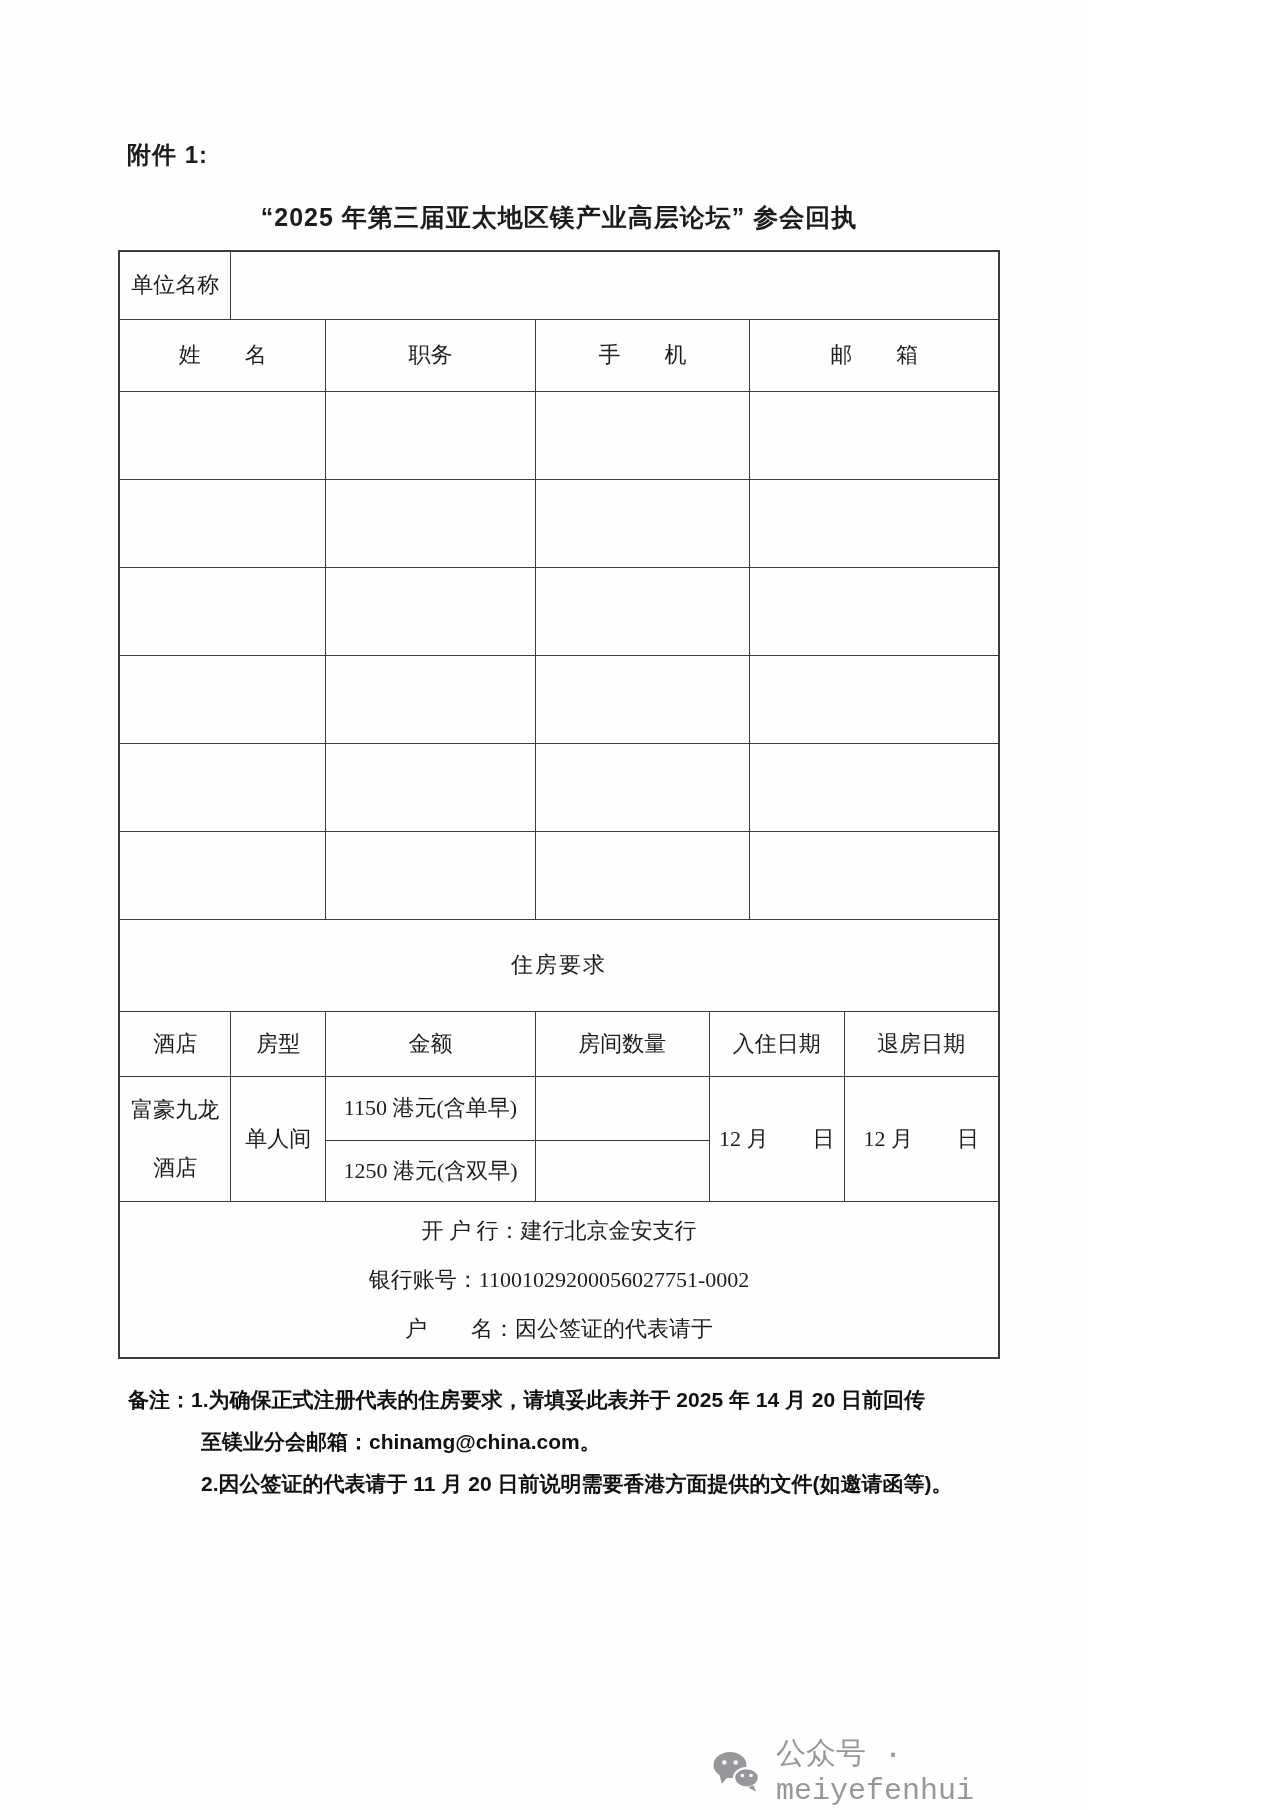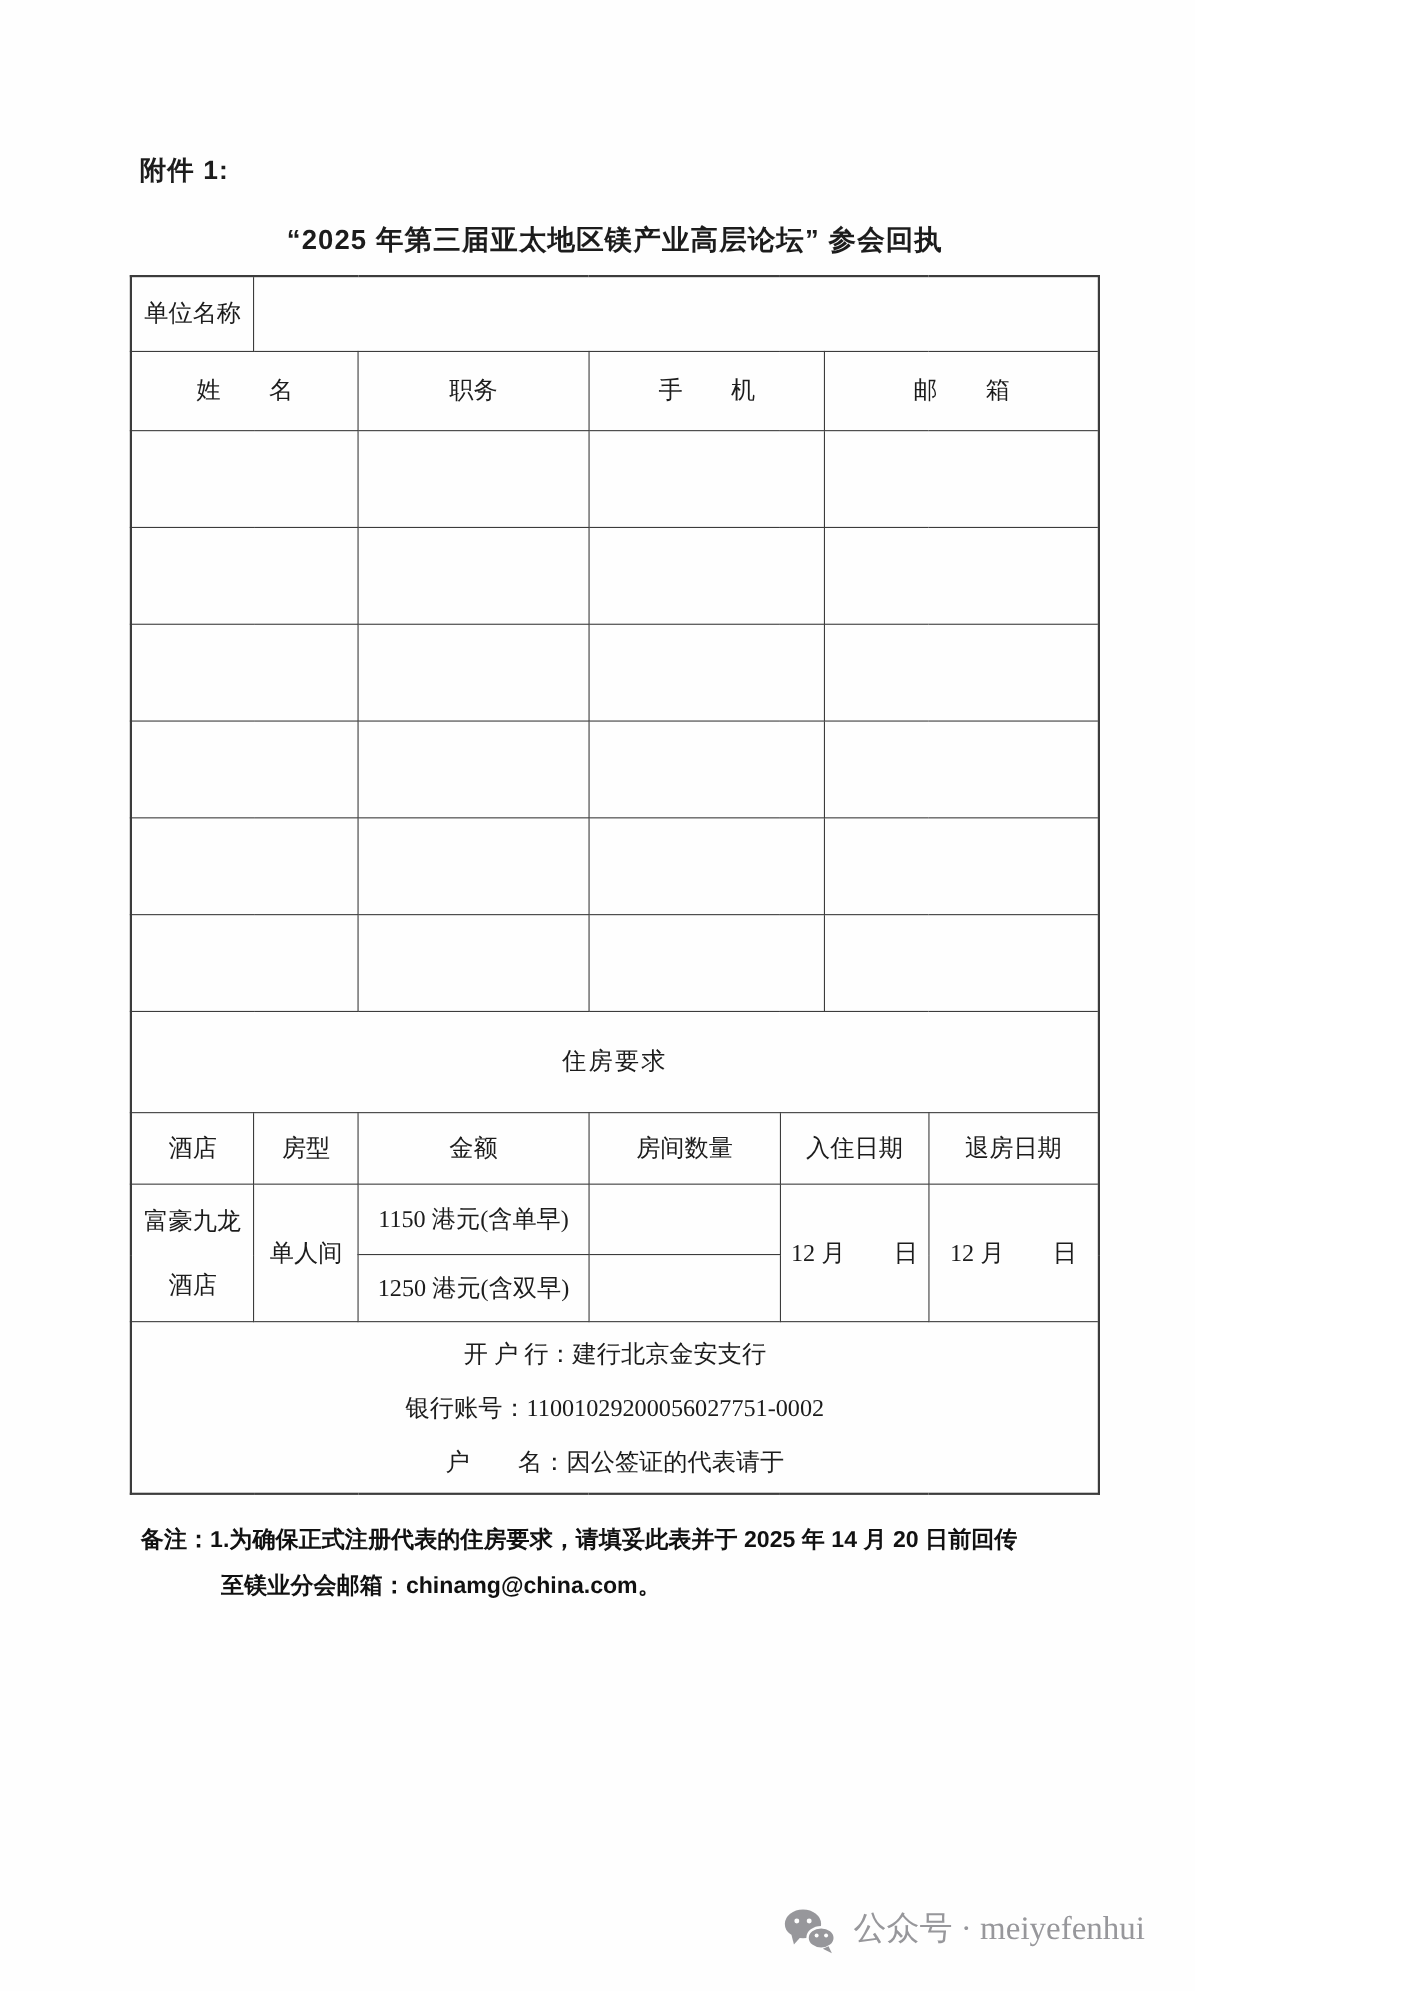--- a/index.html
+++ b/index.html
@@ -161,6 +161,7 @@
   <div class="notes">
     <div>备注：1.为确保正式注册代表的住房要求，请填妥此表并于 2025 年 14 月 20 日前回传</div>
     <div class="indent">至镁业分会邮箱：chinamg@china.com。</div>
+    <div class="indent">2.因公签证的代表请于 11 月 20 日前说明需要香港方面提供的文件(如邀请函等)。</div>
   </div>
 
   <div class="watermark">

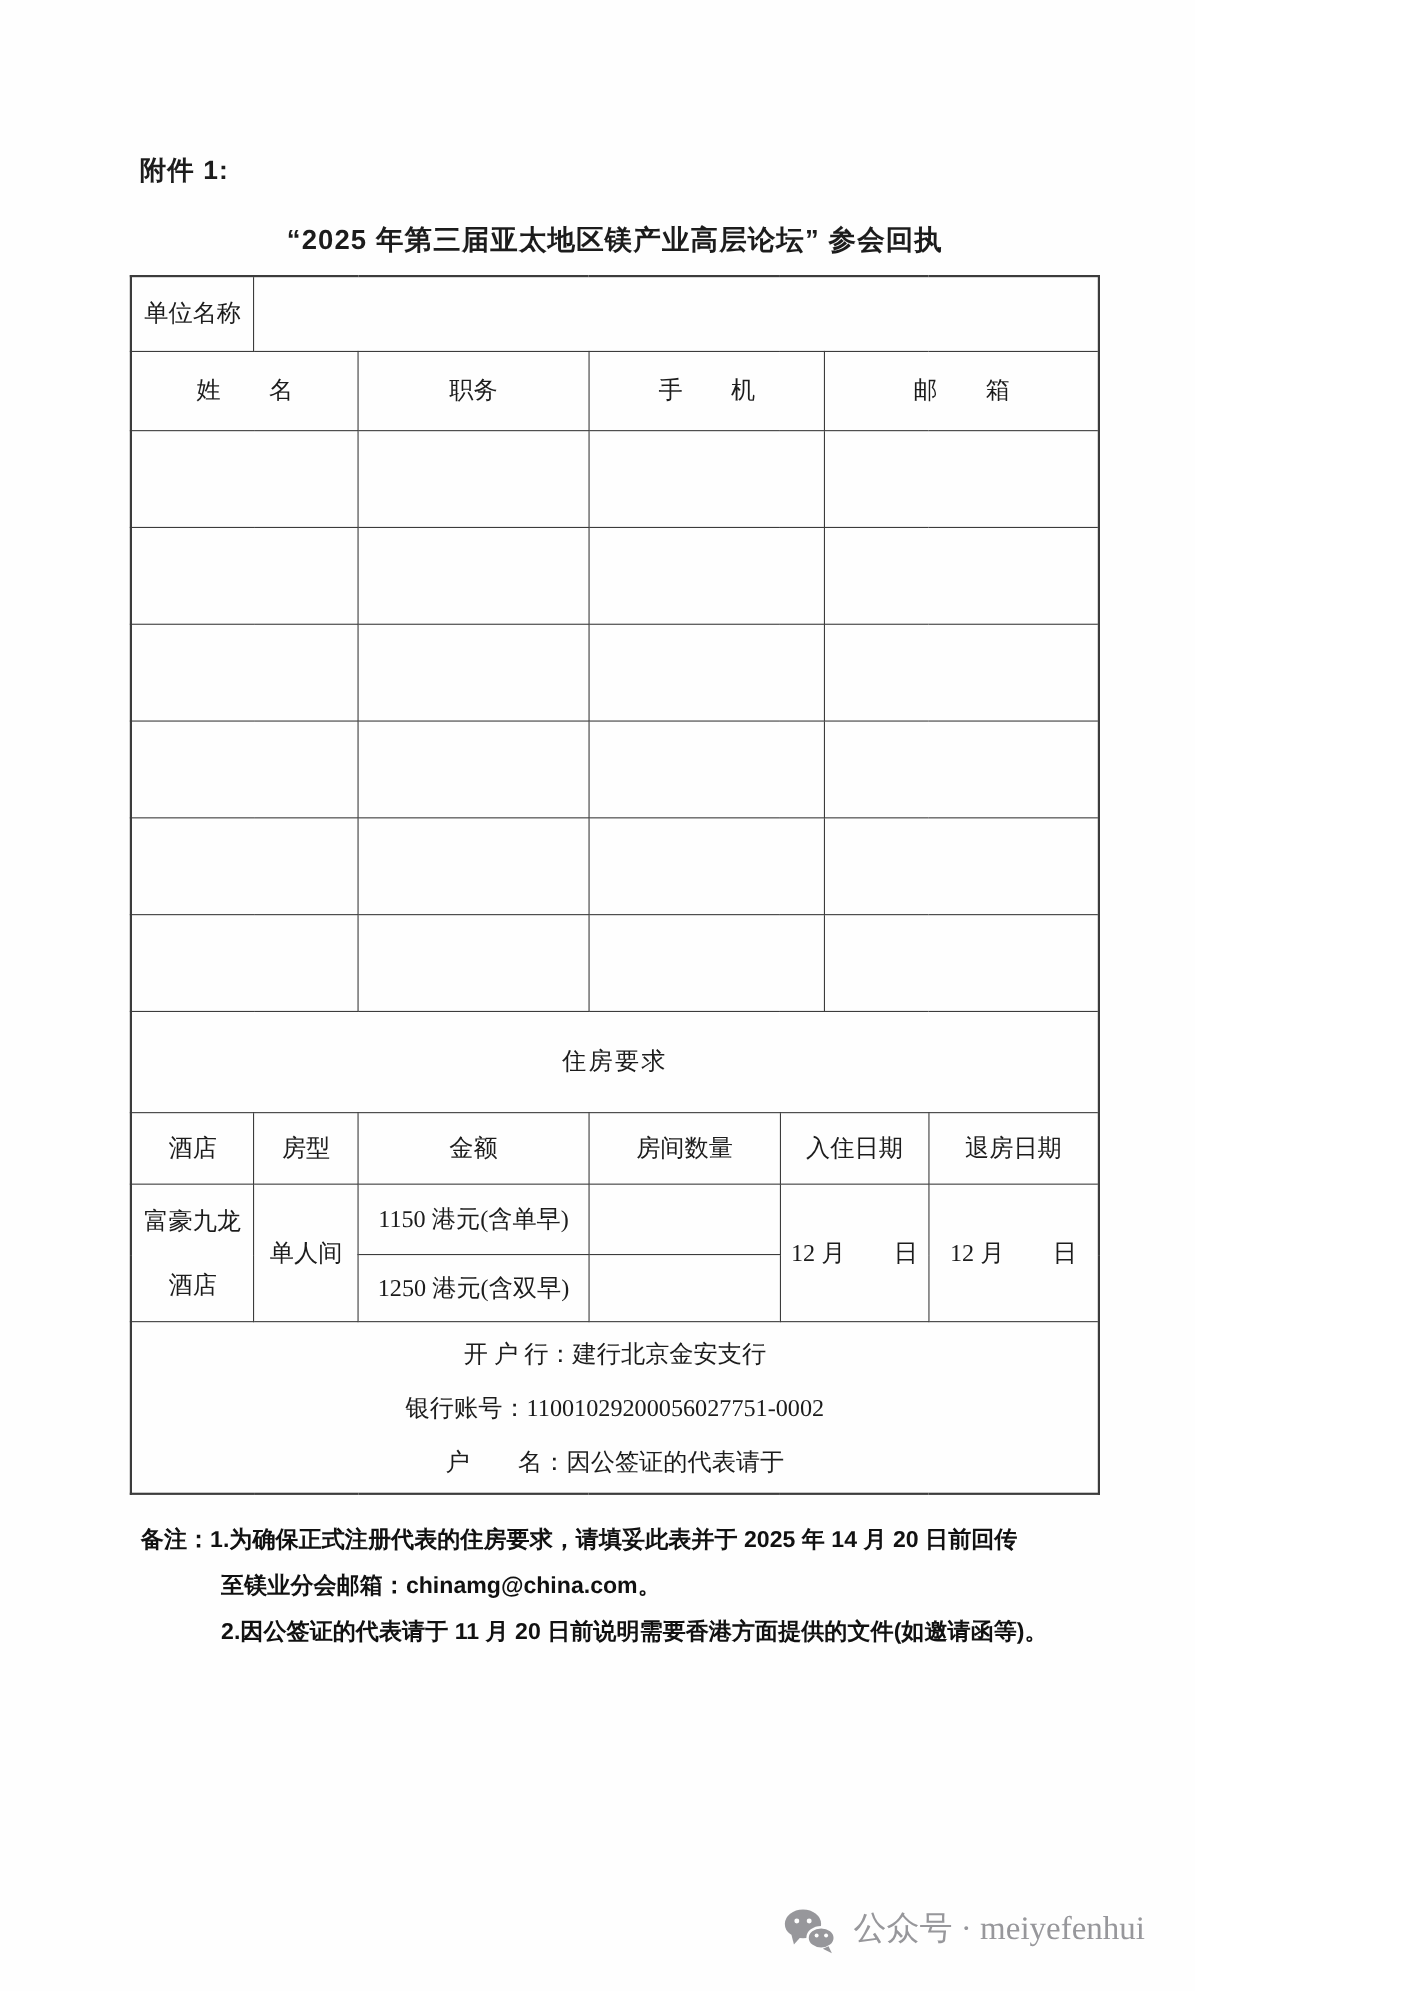--- a/index.html
+++ b/index.html
@@ -43,8 +43,8 @@
 
   .watermark{
     position:absolute; left:712px; top:1733px;
-    display:flex; gap:16px;
-    color:#97979b; font-family:Liberation Serif, serif;
+    display:flex; align-items:center; gap:16px;
+    color:#97979b; font-family:Liberation Mono, monospace;
     font-size:30px; font-weight:400;
   }
   .watermark svg{ display:block; }

